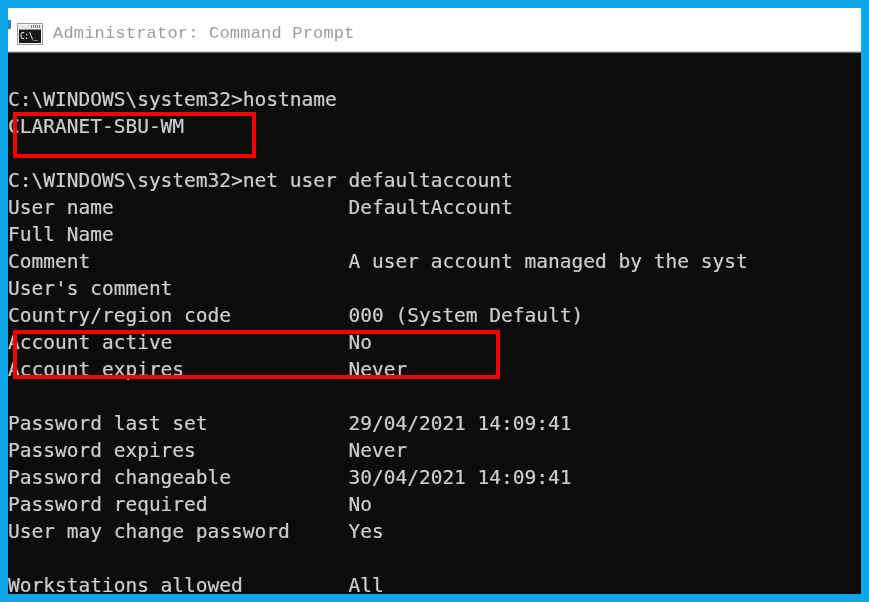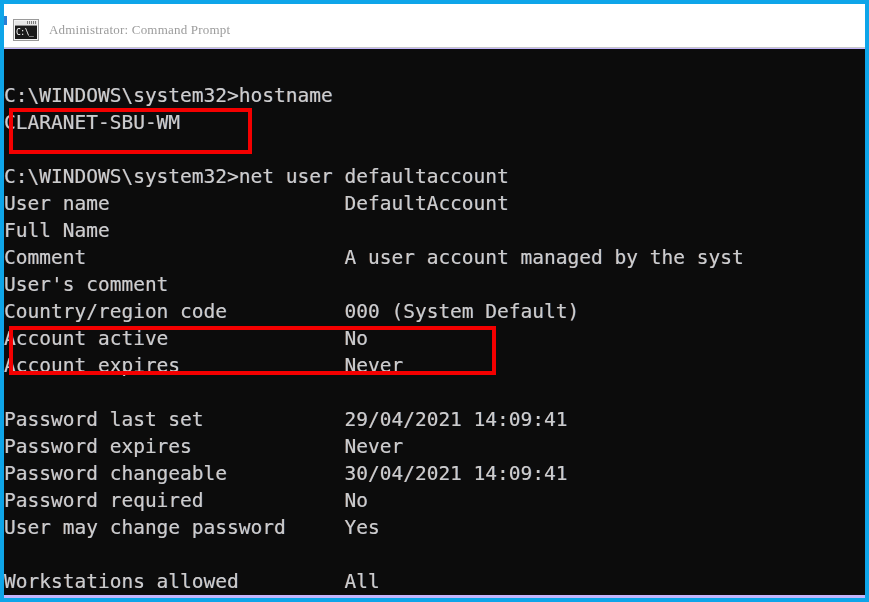--- a/index.html
+++ b/index.html
@@ -21,8 +21,8 @@
     width: 869px;
     height: 602px;
     box-sizing: border-box;
-    border: 4px solid #0ea5e9;
-    background: #c4b5fd;
+    border: 8px solid #0ea5e9;
+    background: #737373;
     overflow: hidden;
   }
 

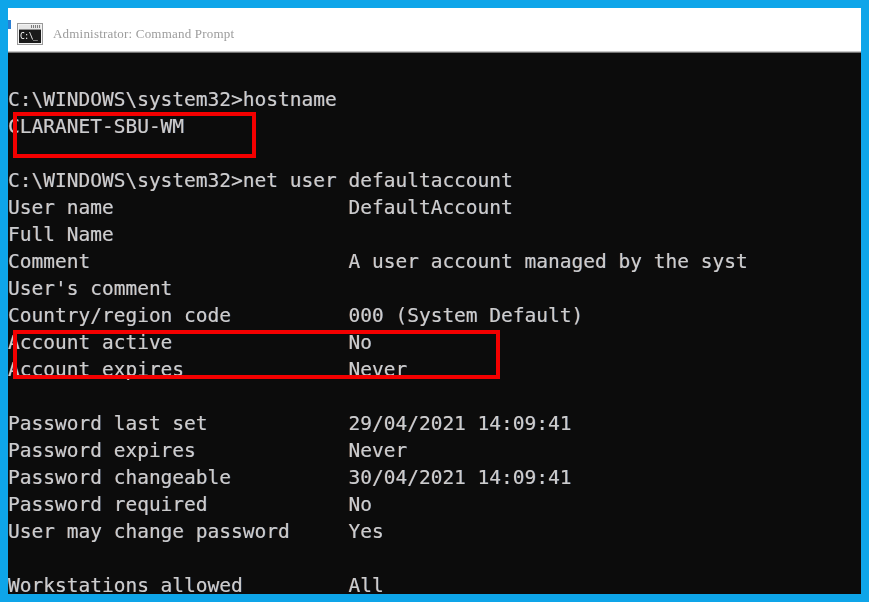--- a/index.html
+++ b/index.html
@@ -113,8 +113,8 @@
   }
   #titlebar .title-text {
     color: #9c9c9c;
-    font-size: 13px;
-    font-family: Liberation Serif, serif;
+    font-size: 17px;
+    font-family: Liberation Mono, monospace;
     letter-spacing: 0.2px;
     white-space: nowrap;
   }

